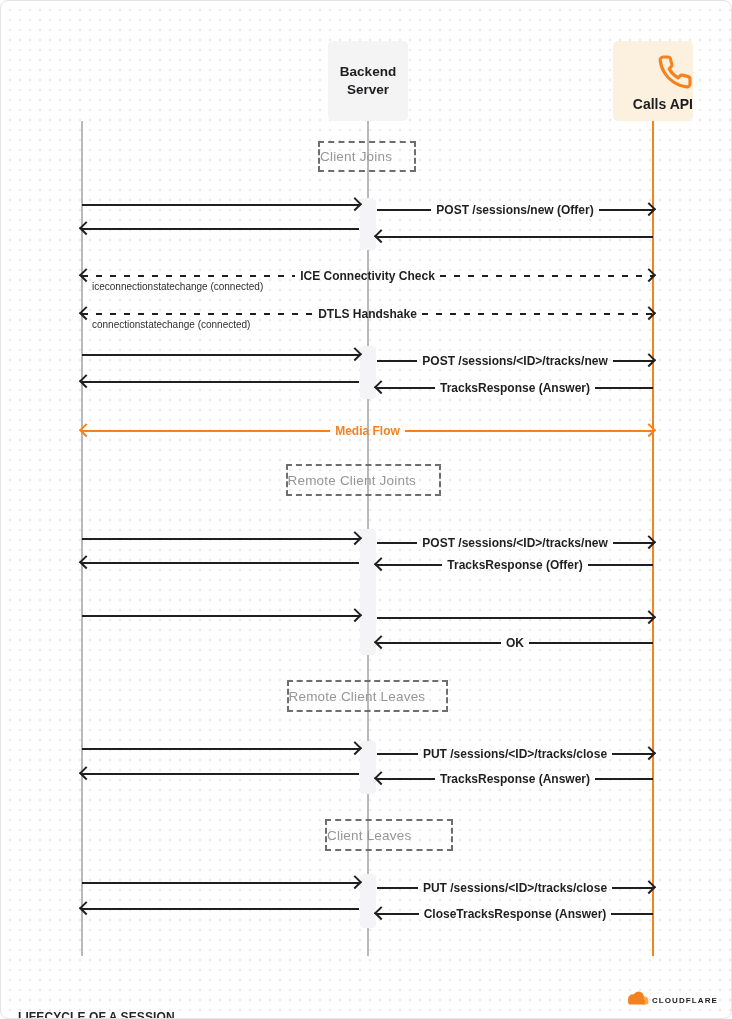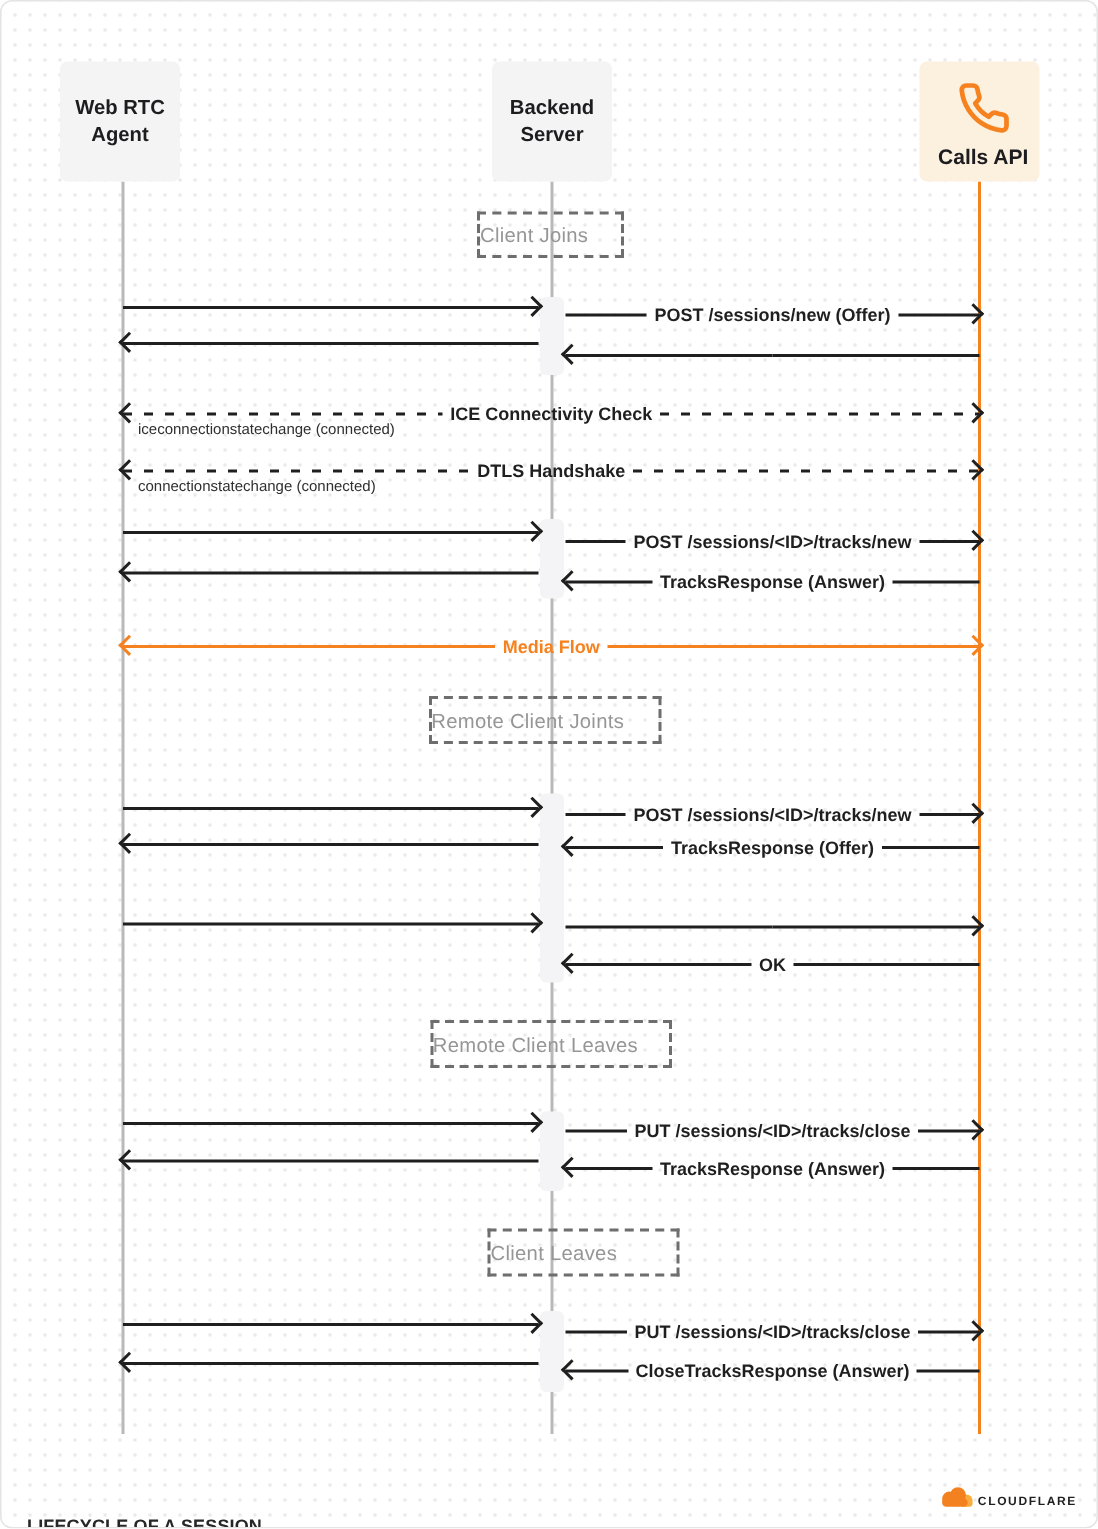--- a/index.html
+++ b/index.html
@@ -209,9 +209,6 @@
       </div>
     </div>
 
-  <div class="actor" style="left:39px">
-    <span>Web RTC Agent</span>
-  </div>
   <div class="actor" style="left:327px">
     <span>Backend Server</span>
   </div>

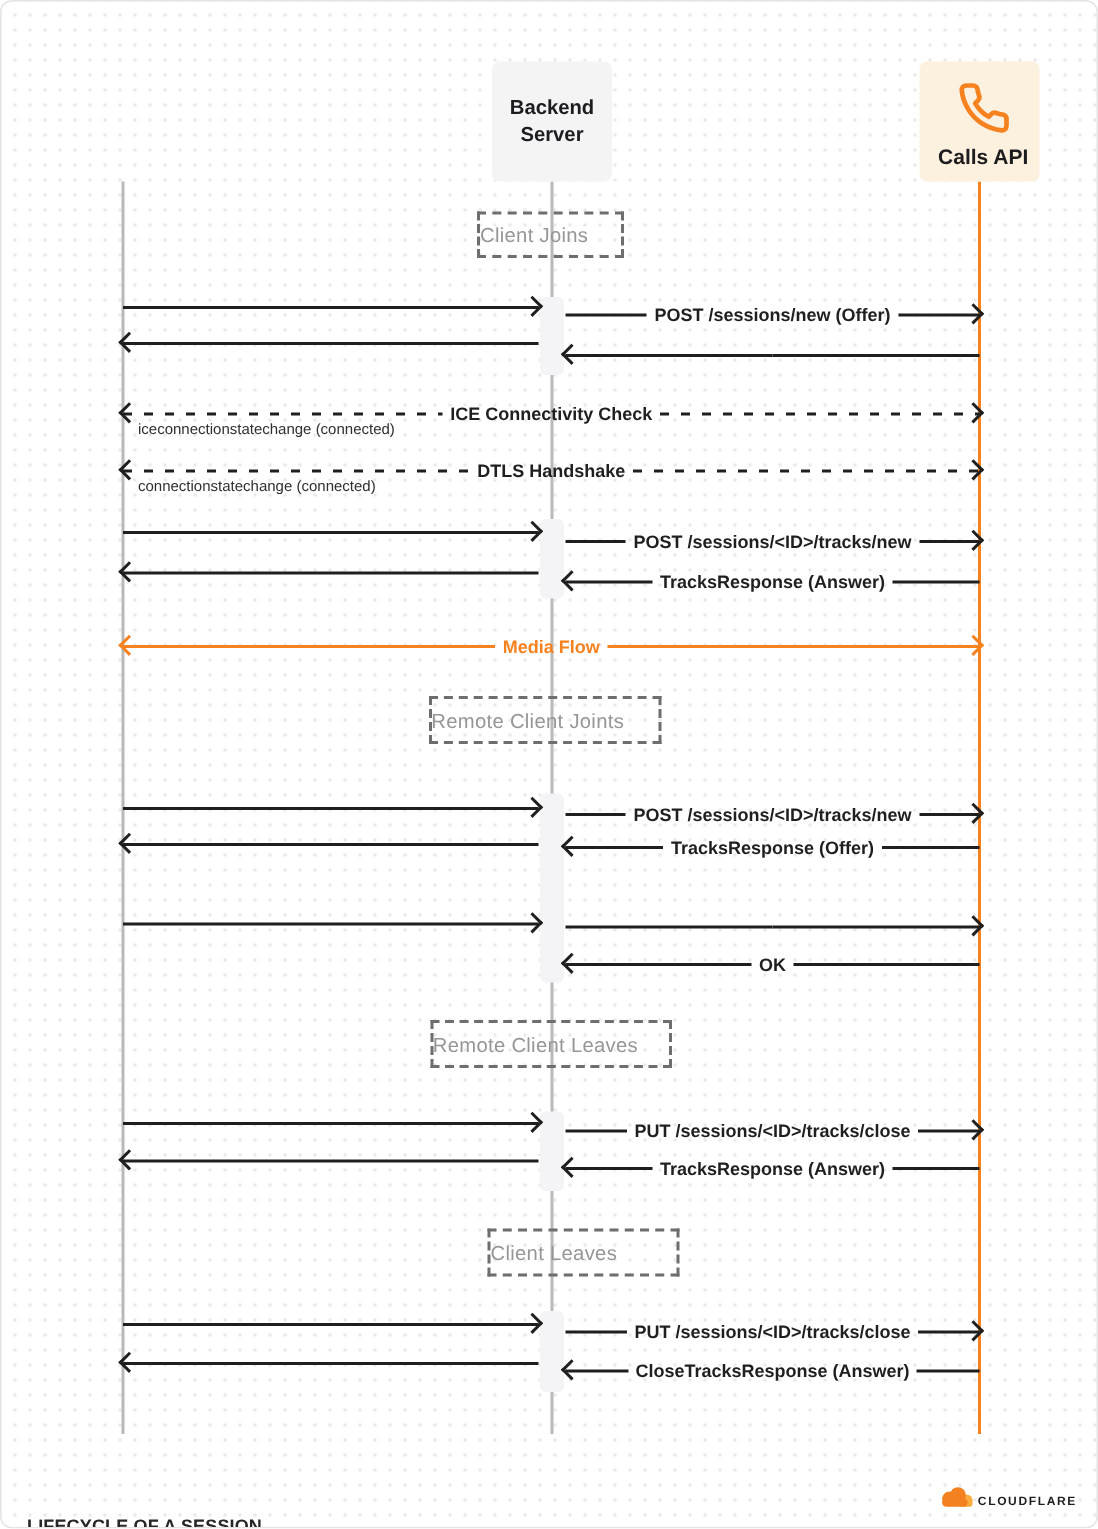--- a/index.html
+++ b/index.html
@@ -19,6 +19,7 @@
   .actor.calls{
     background:#FCF0DF;flex-direction:column;justify-content:space-between;
     padding:11px 0 9px 5px;
+    align-items:flex-end;
   }
   
   .lifeline{position:absolute;width:2.5px;z-index:1;}

